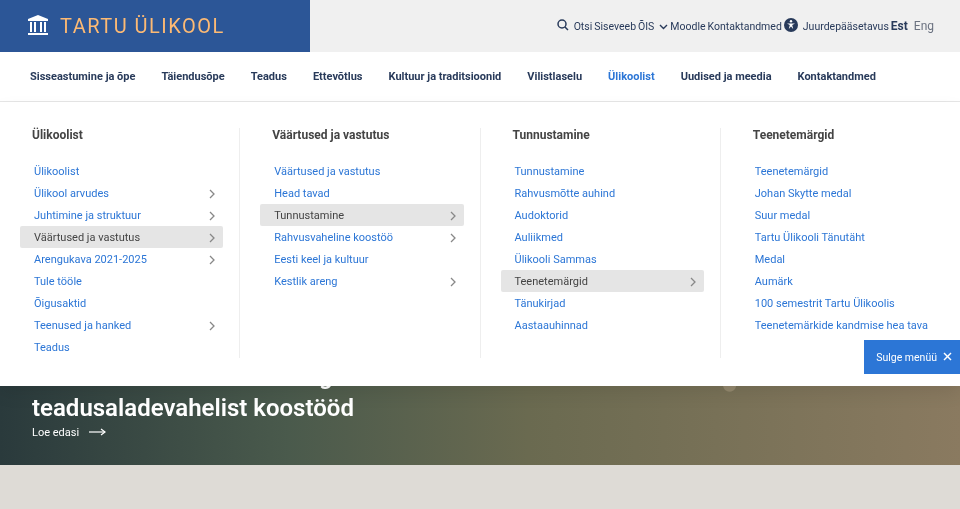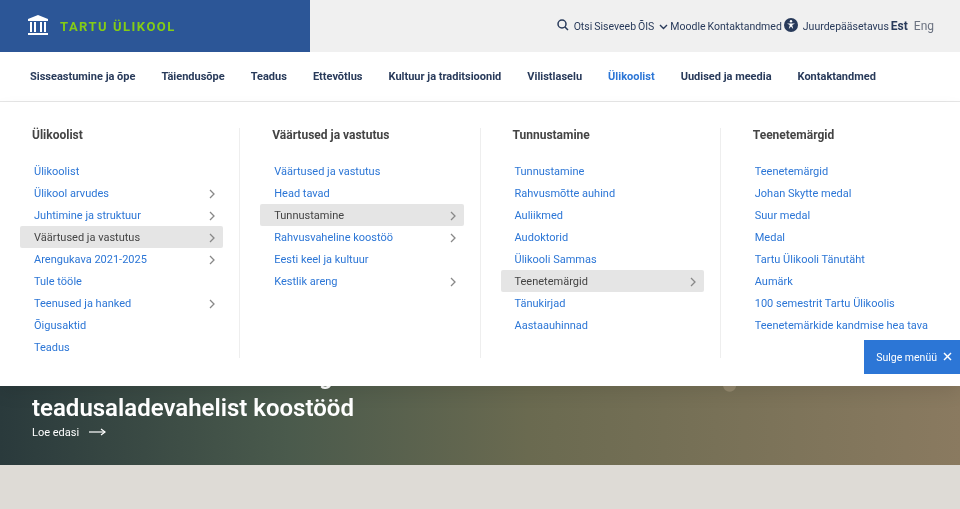--- a/index.html
+++ b/index.html
@@ -10,7 +10,7 @@
     .topbar-rest { position:absolute; top:0; left:310px; right:0; height:100%; background:#f0f0f0; display:flex; align-items:center; justify-content:flex-end; padding-right:26px; gap:2px; }
     .logo-wrap { position:absolute; left:28px; top:0; height:100%; display:flex; align-items:center; gap:12px; z-index:2; }
     .logo-icon svg { display:block; }
-    .logo-text { color:#84cc16; font-size:13px; letter-spacing:1.5px; font-weight:700; }
+    .logo-text { color:#fdba74; font-size:20px; letter-spacing:1.5px; font-weight:400; }
     .top-link { font-size:10.5px; color:#283a5a; text-decoration:none; display:flex; align-items:center; gap:5px; cursor:pointer; }
     .caret-down { display:inline-block; }
     .lang { display:flex; gap:6px; }

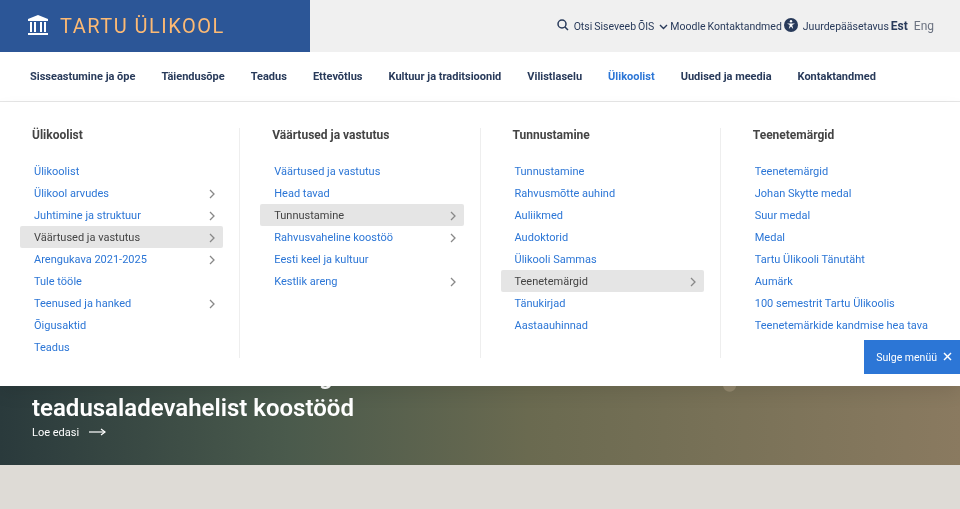--- a/index.html
+++ b/index.html
@@ -215,10 +215,10 @@
           <span>Rahvusmõtte auhind</span>
         </div>
         <div class="mega-item">
+          <span>Audoktorid</span>
+        </div>
+        <div class="mega-item">
           <span>Auliikmed</span>
-        </div>
-        <div class="mega-item">
-          <span>Audoktorid</span>
         </div>
         <div class="mega-item">
           <span>Ülikooli Sammas</span>

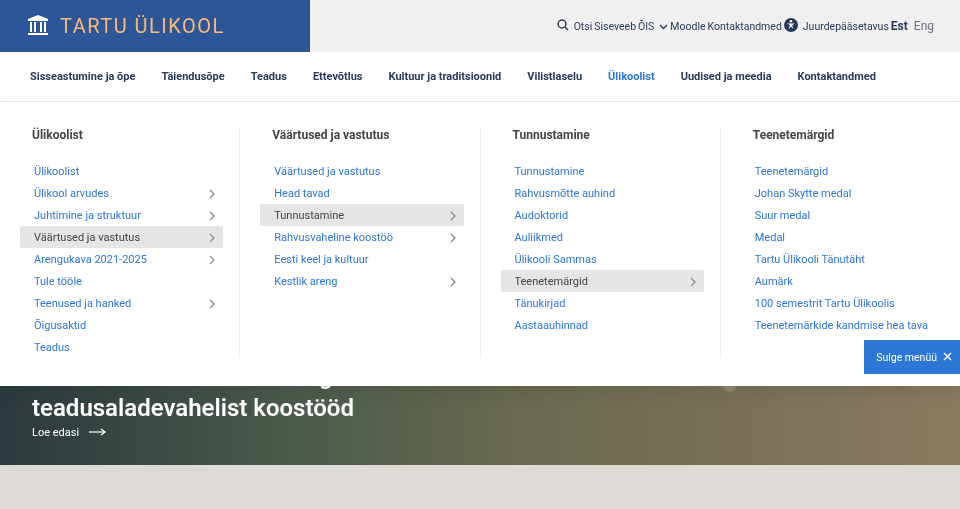--- a/index.html
+++ b/index.html
@@ -250,10 +250,10 @@
           <span>Suur medal</span>
         </div>
         <div class="mega-item">
+          <span>Tartu Ülikooli Tänutäht</span>
+        </div>
+        <div class="mega-item">
           <span>Medal</span>
-        </div>
-        <div class="mega-item">
-          <span>Tartu Ülikooli Tänutäht</span>
         </div>
         <div class="mega-item">
           <span>Aumärk</span>

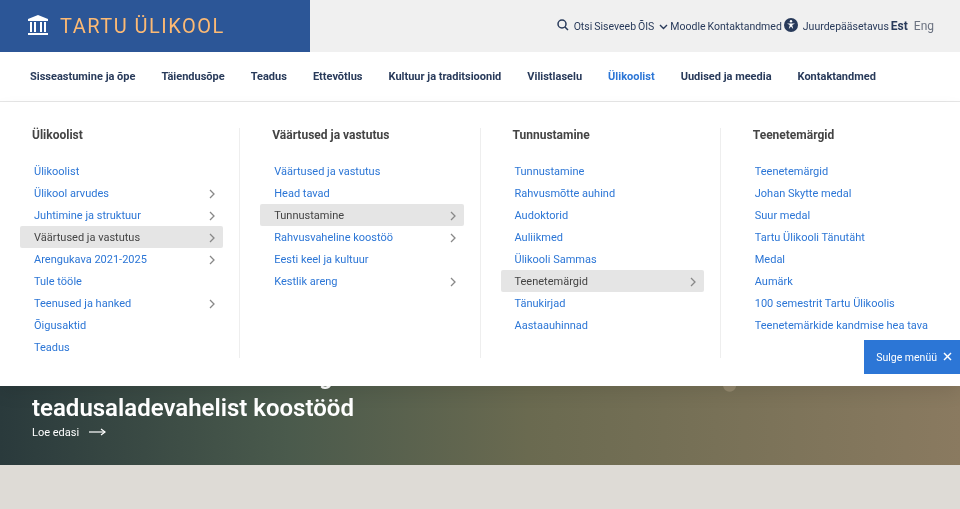--- a/index.html
+++ b/index.html
@@ -160,13 +160,13 @@
           <span>Tule tööle</span>
         </div>
         <div class="mega-item">
+          <span>Õigusaktid</span>
+        </div>
+        <div class="mega-item">
           <span>Teenused ja hanked</span>
           <span class="chev"><svg width="6" height="10" viewBox="0 0 6 10">
               <path d="M1 1 L5 5 L1 9" fill="none" stroke="#888" stroke-width="1.3"></path>
             </svg></span>
-        </div>
-        <div class="mega-item">
-          <span>Õigusaktid</span>
         </div>
         <div class="mega-item">
           <span>Teadus</span>

